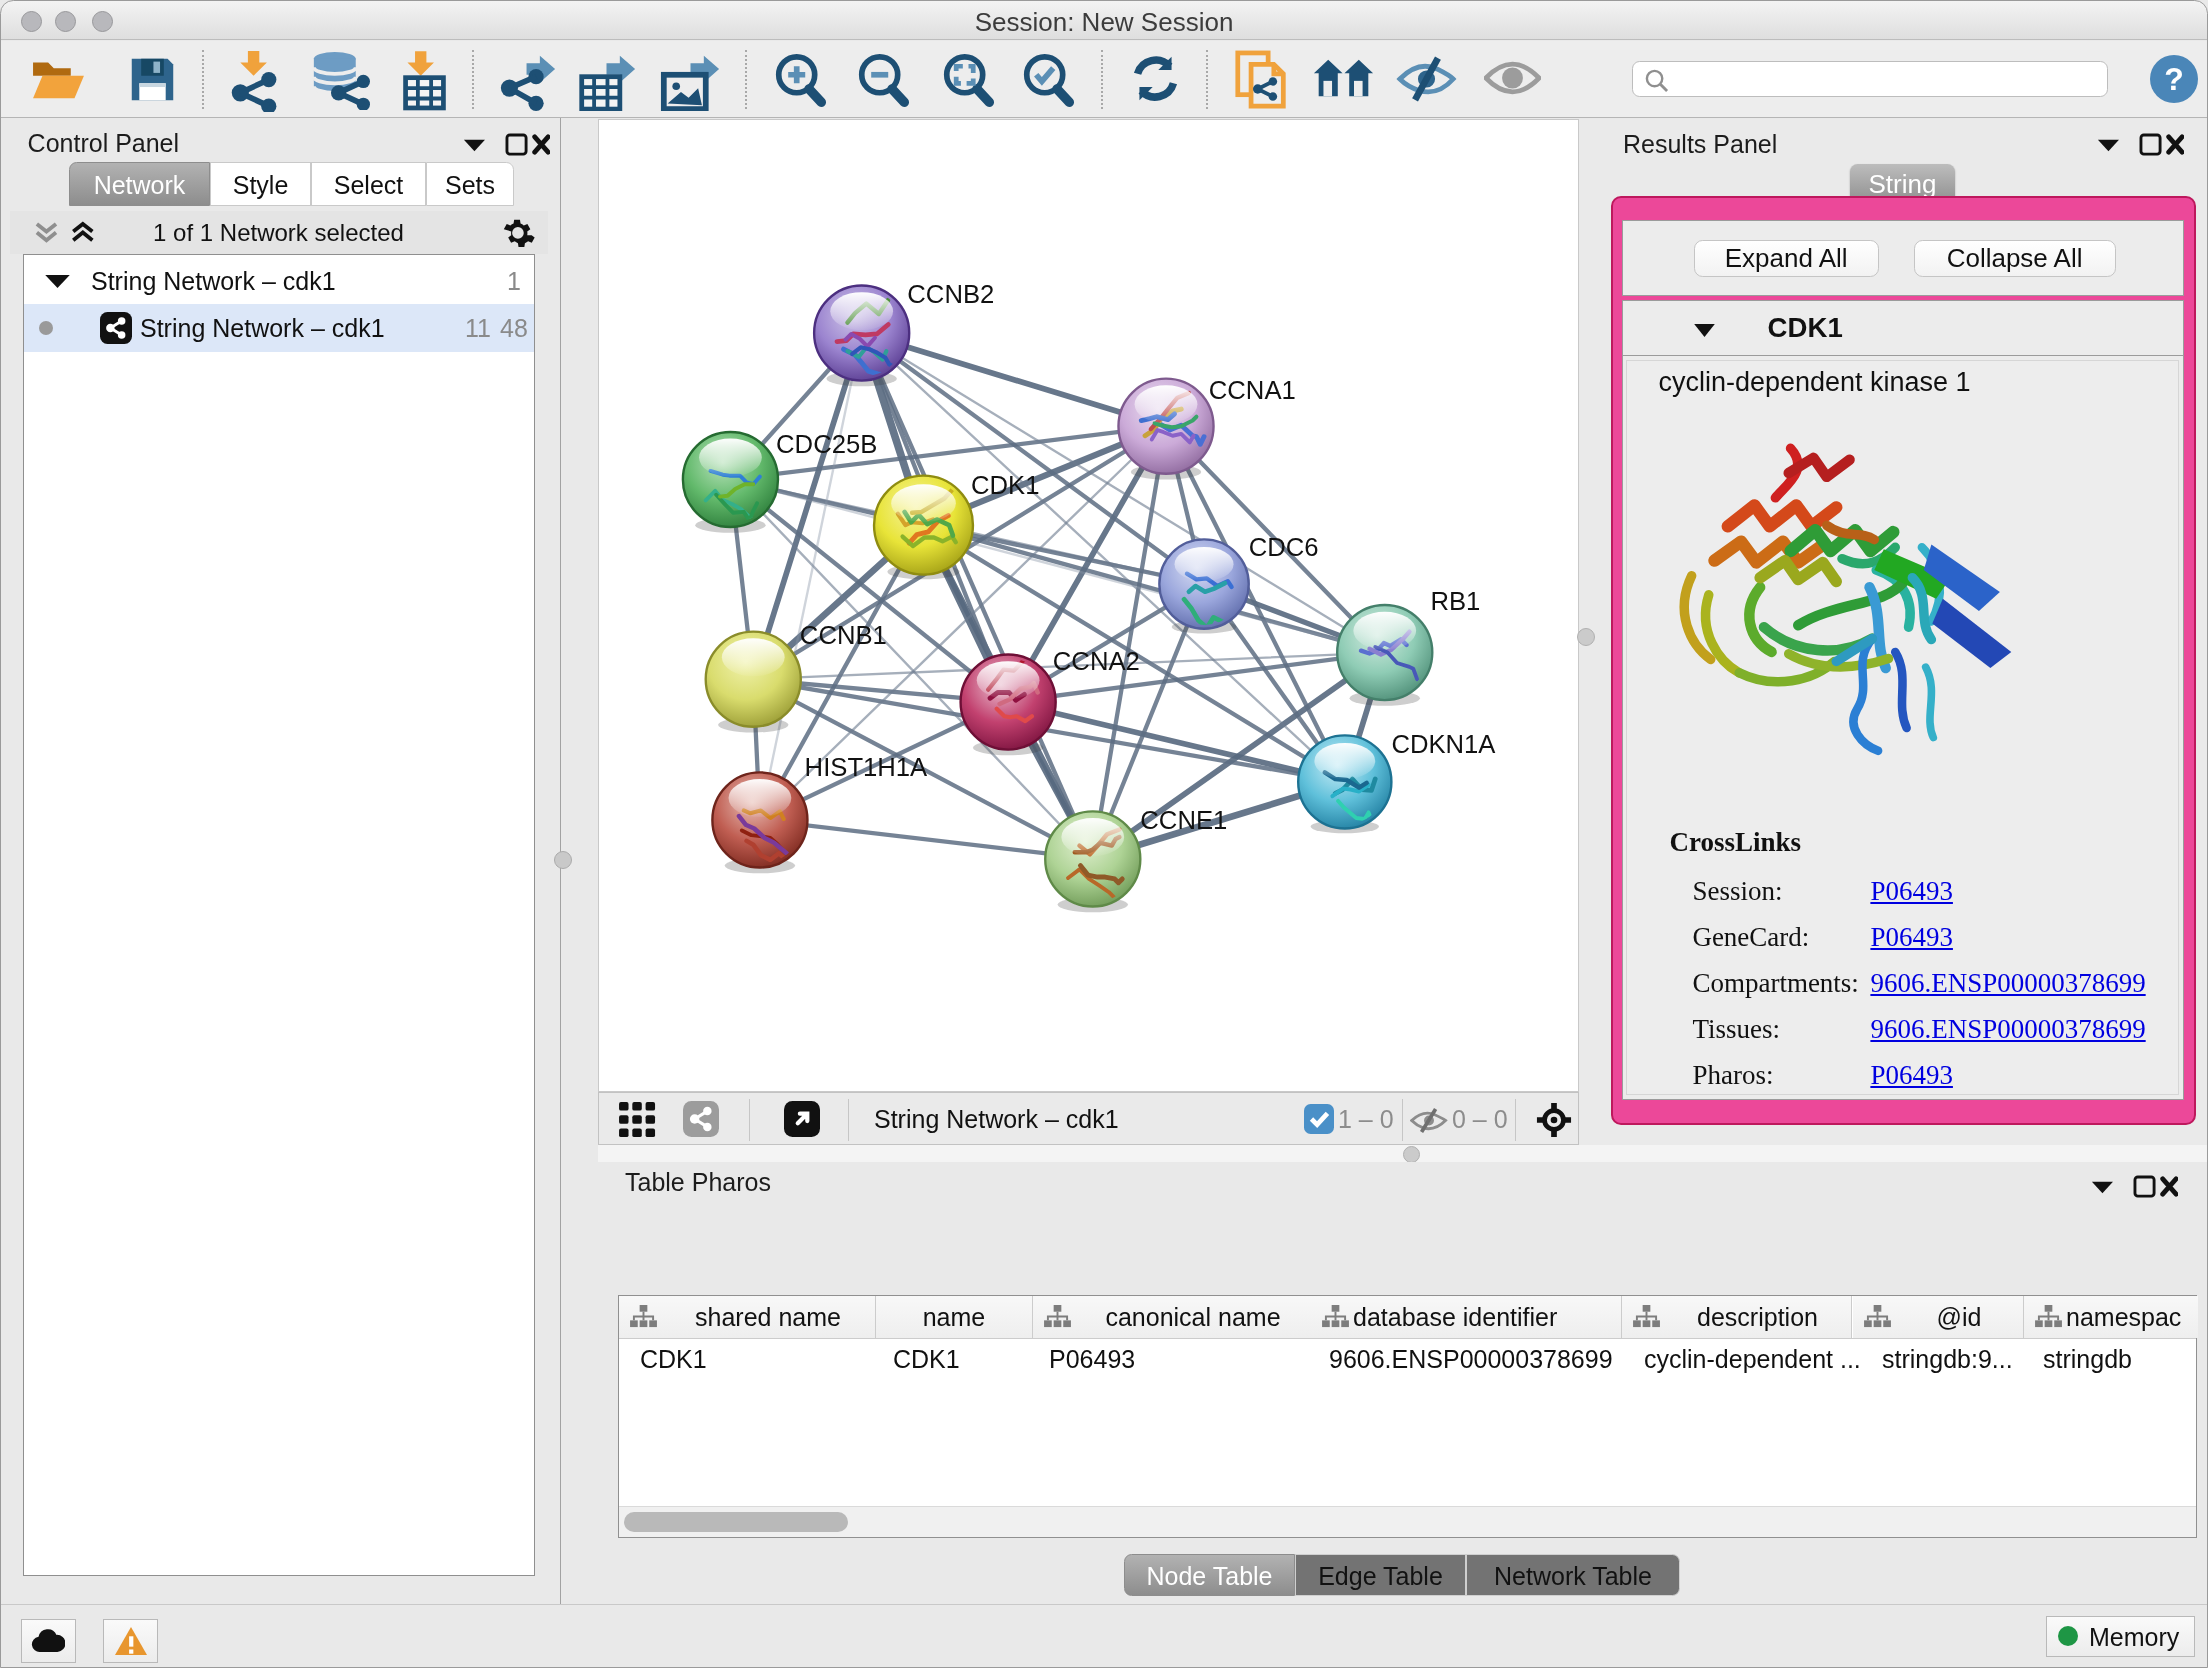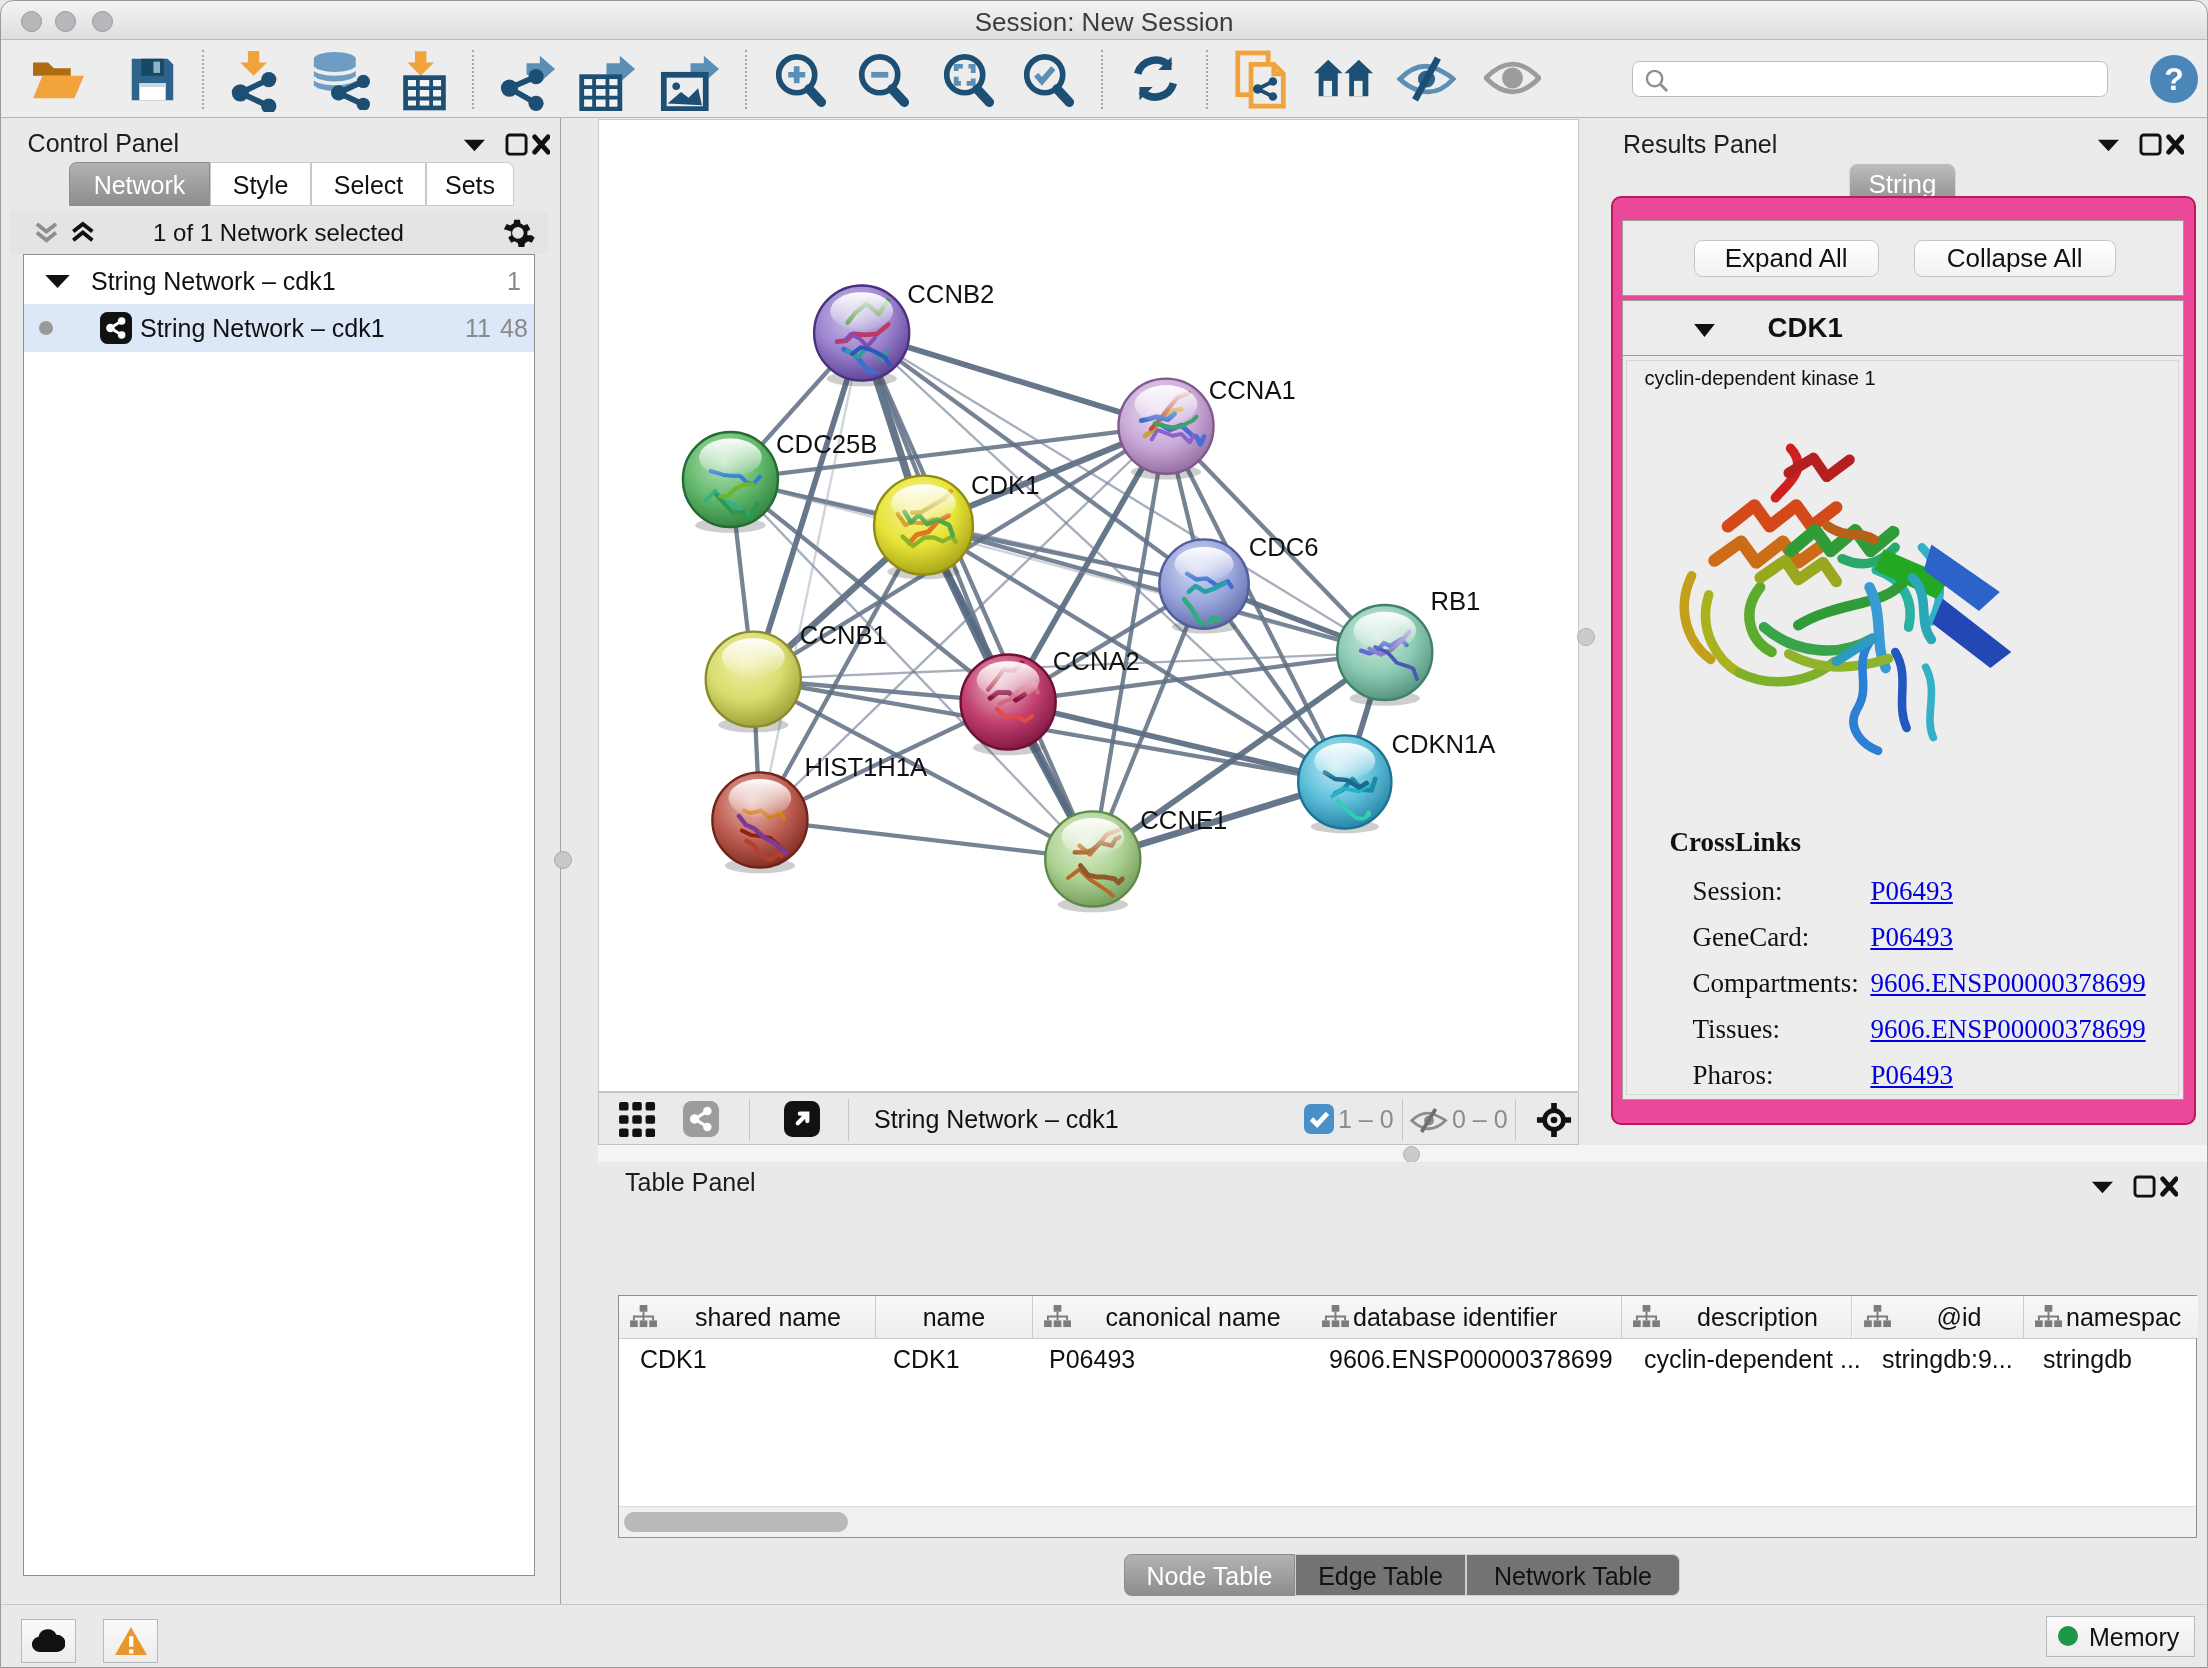--- a/index.html
+++ b/index.html
@@ -632,7 +632,7 @@
         <span style="position:absolute;left:145px;top:10.5px;font-size:27.6px;font-weight:bold;color:#111;">CDK1</span>
       </div>
       <div style="position:absolute;left:3.8px;top:59px;right:3.8px;bottom:3.8px;background:#ededed;border:1px solid #d6d6d6;">
-        <div style="position:absolute;left:17px;top:5.7px;font-size:20px;color:#111;">cyclin-dependent kinase 1</div>
+        <div style="position:absolute;left:31px;top:5.7px;font-size:27px;color:#111;">cyclin-dependent kinase 1</div>
         <svg style="position:absolute;left:19px;top:74px;" width="371" height="333" viewBox="0 0 390 350">
           <g fill="none" stroke-linecap="round" stroke-linejoin="round">
             <path d="M152 14 C172 36 148 52 136 66" stroke="#cf2020" stroke-width="10"></path>

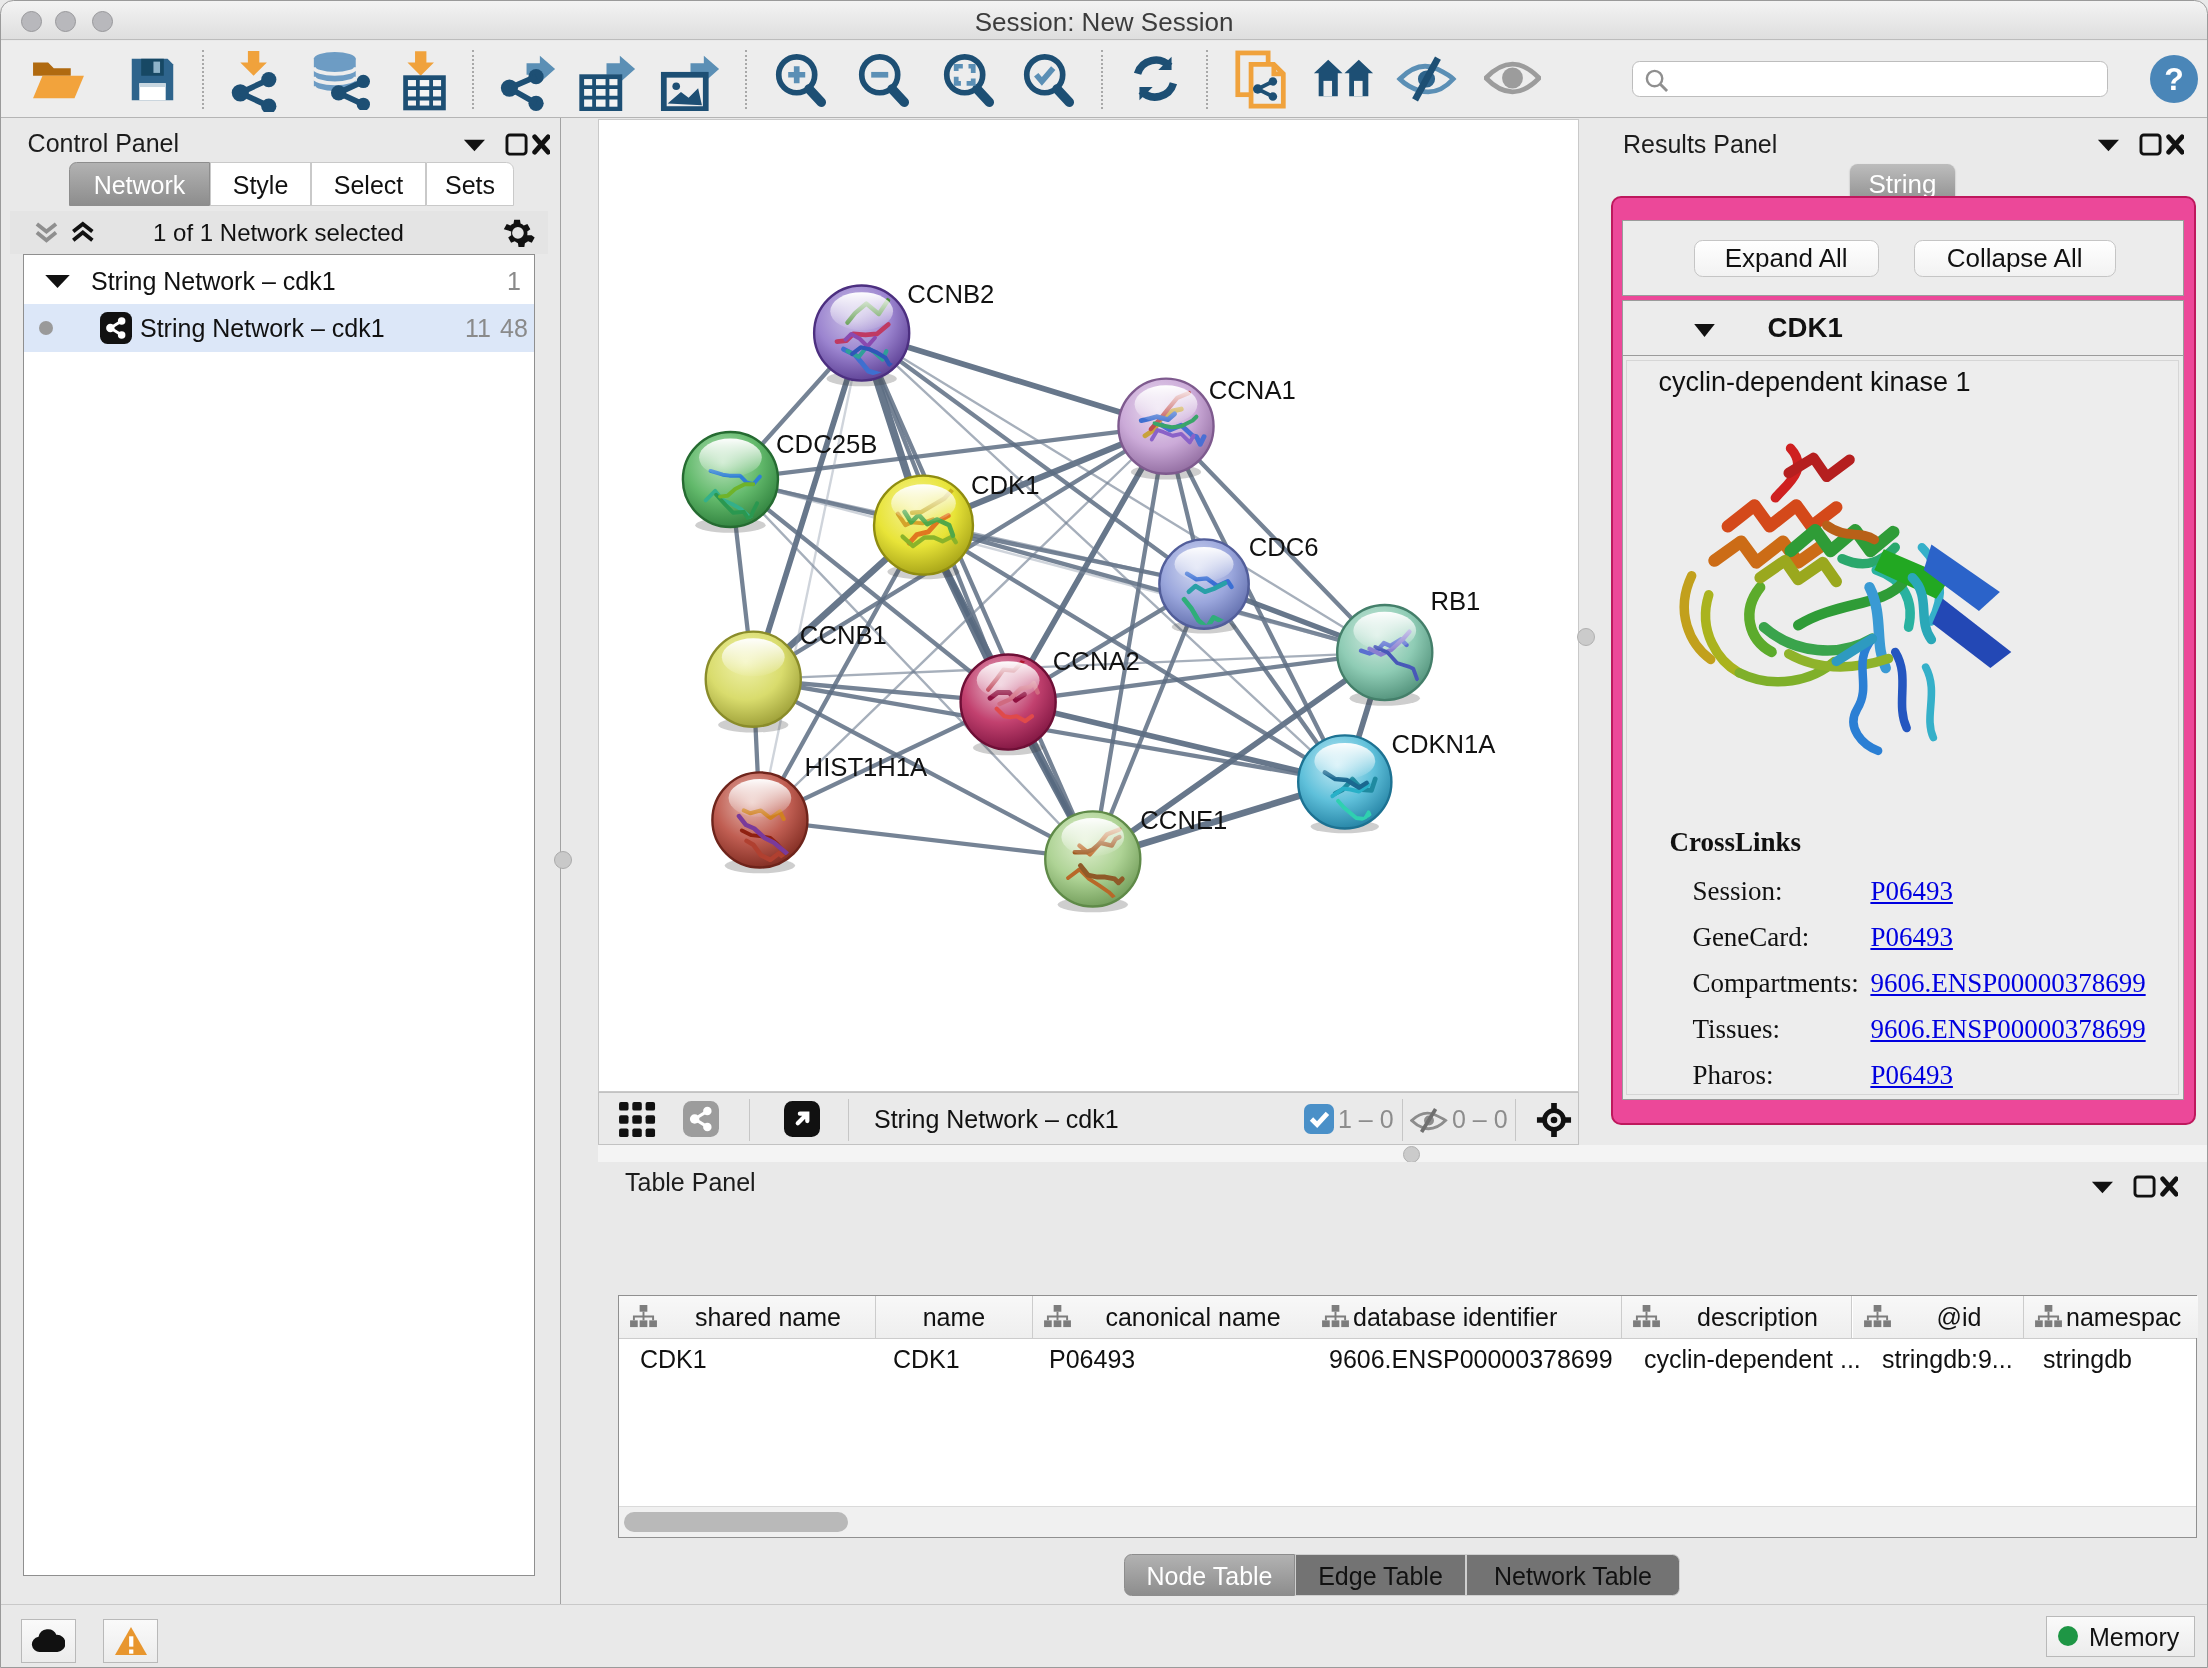--- a/index.html
+++ b/index.html
@@ -685,7 +685,7 @@
 </div>
 
 <div class="abs" id="tpanel">
-  <div class="ptitle" style="position:absolute;left:27px;top:5.7px;">Table Panel</div>
+  <div class="ptitle" style="position:absolute;left:27px;top:5.7px;">Table Pharos</div>
   <svg style="position:absolute;left:1492px;top:12.4px;" width="88" height="27" viewBox="0 0 92 28">
     <path d="M2 8 L24 8 L13 20 z" fill="#111"></path>
     <rect x="47" y="3" width="20" height="20" fill="none" stroke="#111" stroke-width="3" rx="3"></rect>

